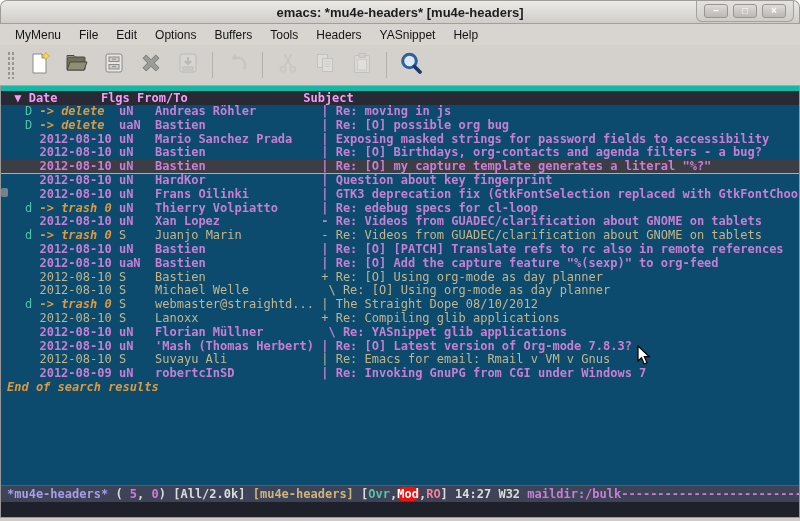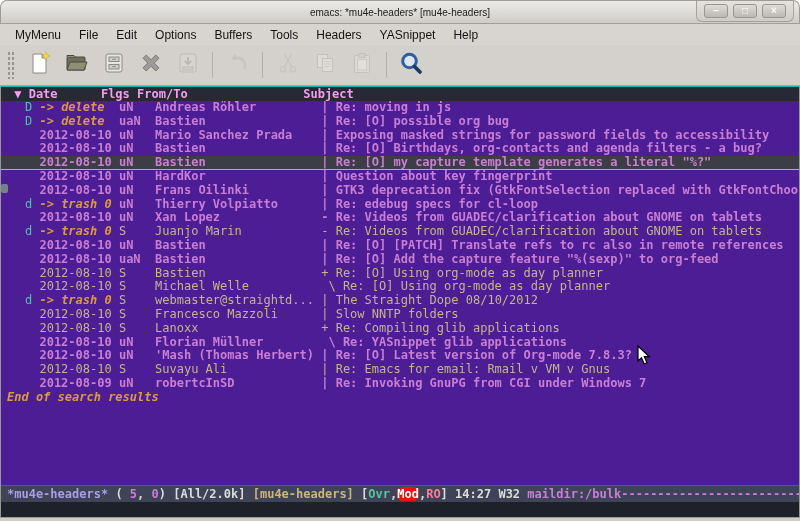--- a/index.html
+++ b/index.html
@@ -15,7 +15,7 @@
     border-radius:7px 7px 0 0;
     display:flex; align-items:center; justify-content:center; position:relative;
   }
-  .title { font-size:10px; font-weight:normal; color:#1c1c1c; }
+  .title { font-size:13px; font-weight:bold; color:#1c1c1c; }
   .win-controls {
     position:absolute; right:5px; top:0; height:21px;
     background:linear-gradient(#e4e2df,#cfccc8);

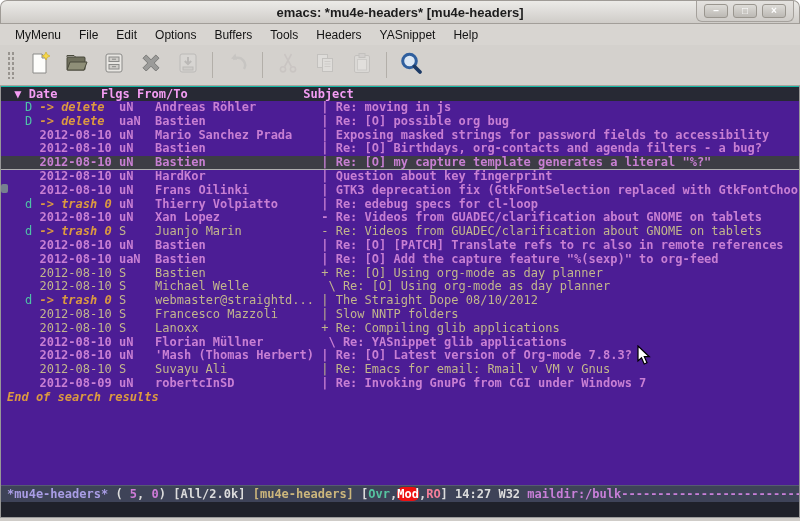--- a/index.html
+++ b/index.html
@@ -50,8 +50,8 @@
   
   .frame-body { border-left:1px solid #979797; border-right:1px solid #979797; }
   .editor {
-    position:relative; height:399px; background:#4c1d95; overflow:hidden;
-    border-top:1px solid #14b8a6;
+    position:relative; height:399px; background:#0c4a6e; overflow:hidden;
+    border-top:5px solid #14b8a6;
     font-family:"DejaVu Sans Mono", monospace; font-size:12px; line-height:13.8px;
   }
   .header-line {

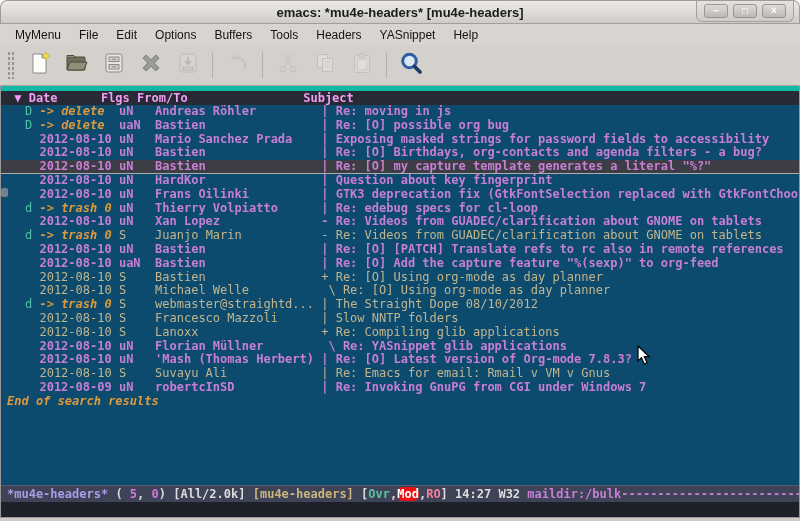--- a/index.html
+++ b/index.html
@@ -214,7 +214,6 @@
           <div class="row read"><span>  2012-08-10 </span><span>S    </span><span>Bastien                </span><span>+ Re: [O] Using org-mode as day planner</span></div>
           <div class="row read"><span>  2012-08-10 </span><span>S    </span><span>Michael Welle          </span><span> \ Re: [O] Using org-mode as day planner</span></div>
           <div class="row read"><span class="mark-char">d</span><span class="mark-label"> -&gt; trash 0 </span><span>S    </span><span>webmaster@straightd... </span><span>| The Straight Dope 08/10/2012</span></div>
-          <div class="row read"><span>  2012-08-10 </span><span>S    </span><span>Francesco Mazzoli      </span><span>| Slow NNTP folders</span></div>
           <div class="row read"><span>  2012-08-10 </span><span>S    </span><span>Lanoxx                 </span><span>+ Re: Compiling glib applications</span></div>
           <div class="row unread"><span>  2012-08-10 </span><span>uN   </span><span>Florian Müllner        </span><span> \ Re: YASnippet glib applications</span></div>
           <div class="row unread"><span>  2012-08-10 </span><span>uN   </span><span>'Mash (Thomas Herbert) </span><span>| Re: [O] Latest version of Org-mode 7.8.3?</span></div>

